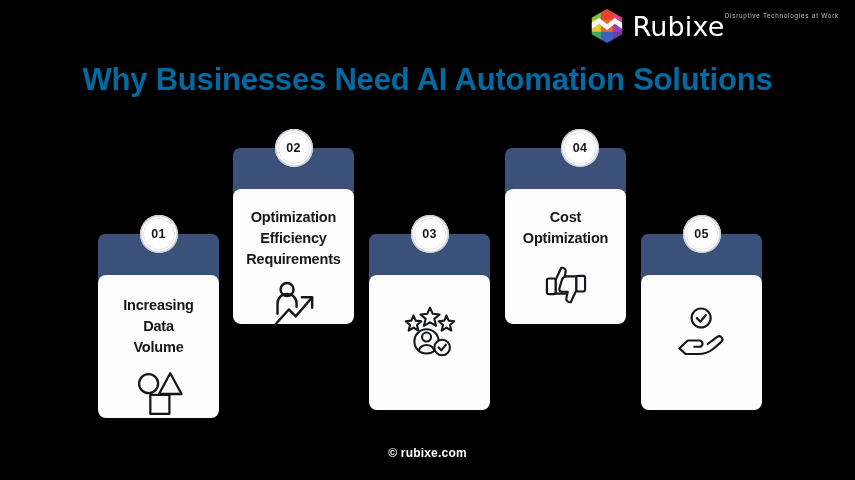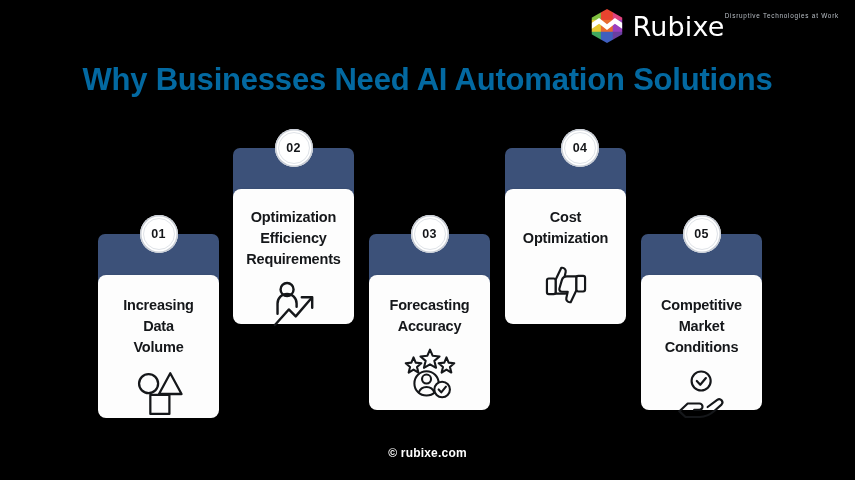--- a/index.html
+++ b/index.html
@@ -227,10 +227,6 @@
     <div class="card" style="left: 369px; top: 0px; height: 300px;">
       <div class="card-blue" style="top: 104px; height: 145px; background: rgb(60, 81, 121);"></div>
       <div class="card-white" style="top: 145px; height: 135px; padding-top: 20px; background: rgb(253, 253, 253);">
-        <div class="card-title">
-          <div>Forecasting</div>
-          <div>Accuracy</div>
-        </div>
         <div class="card-icon">
     <svg viewBox="0 0 64 60" fill="none" stroke="#15171a" stroke-width="2.4" stroke-linejoin="round" stroke-linecap="round">
       <polygon points="32,3 35,10 43,11 37,16 39,24 32,20 25,24 27,16 21,11 29,10"></polygon>

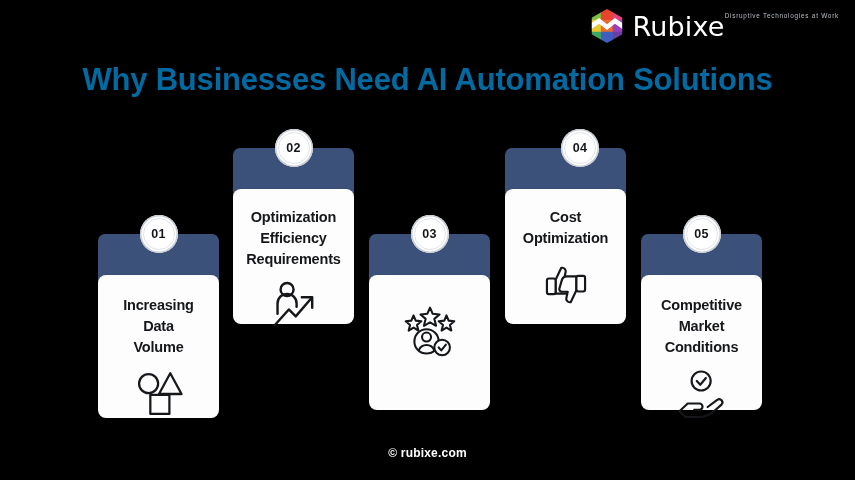--- a/index.html
+++ b/index.html
@@ -269,11 +269,6 @@
     <div class="card" style="left: 641px; top: 0px; height: 300px;">
       <div class="card-blue" style="top: 104px; height: 145px; background: rgb(60, 81, 121);"></div>
       <div class="card-white" style="top: 145px; height: 135px; padding-top: 20px; background: rgb(253, 253, 253);">
-        <div class="card-title">
-          <div>Competitive</div>
-          <div>Market</div>
-          <div>Conditions</div>
-        </div>
         <div class="card-icon">
     <svg viewBox="0 0 64 60" fill="none" stroke="#15171a" stroke-width="2.5" stroke-linejoin="round" stroke-linecap="round">
       <circle cx="31" cy="15" r="11"></circle>

